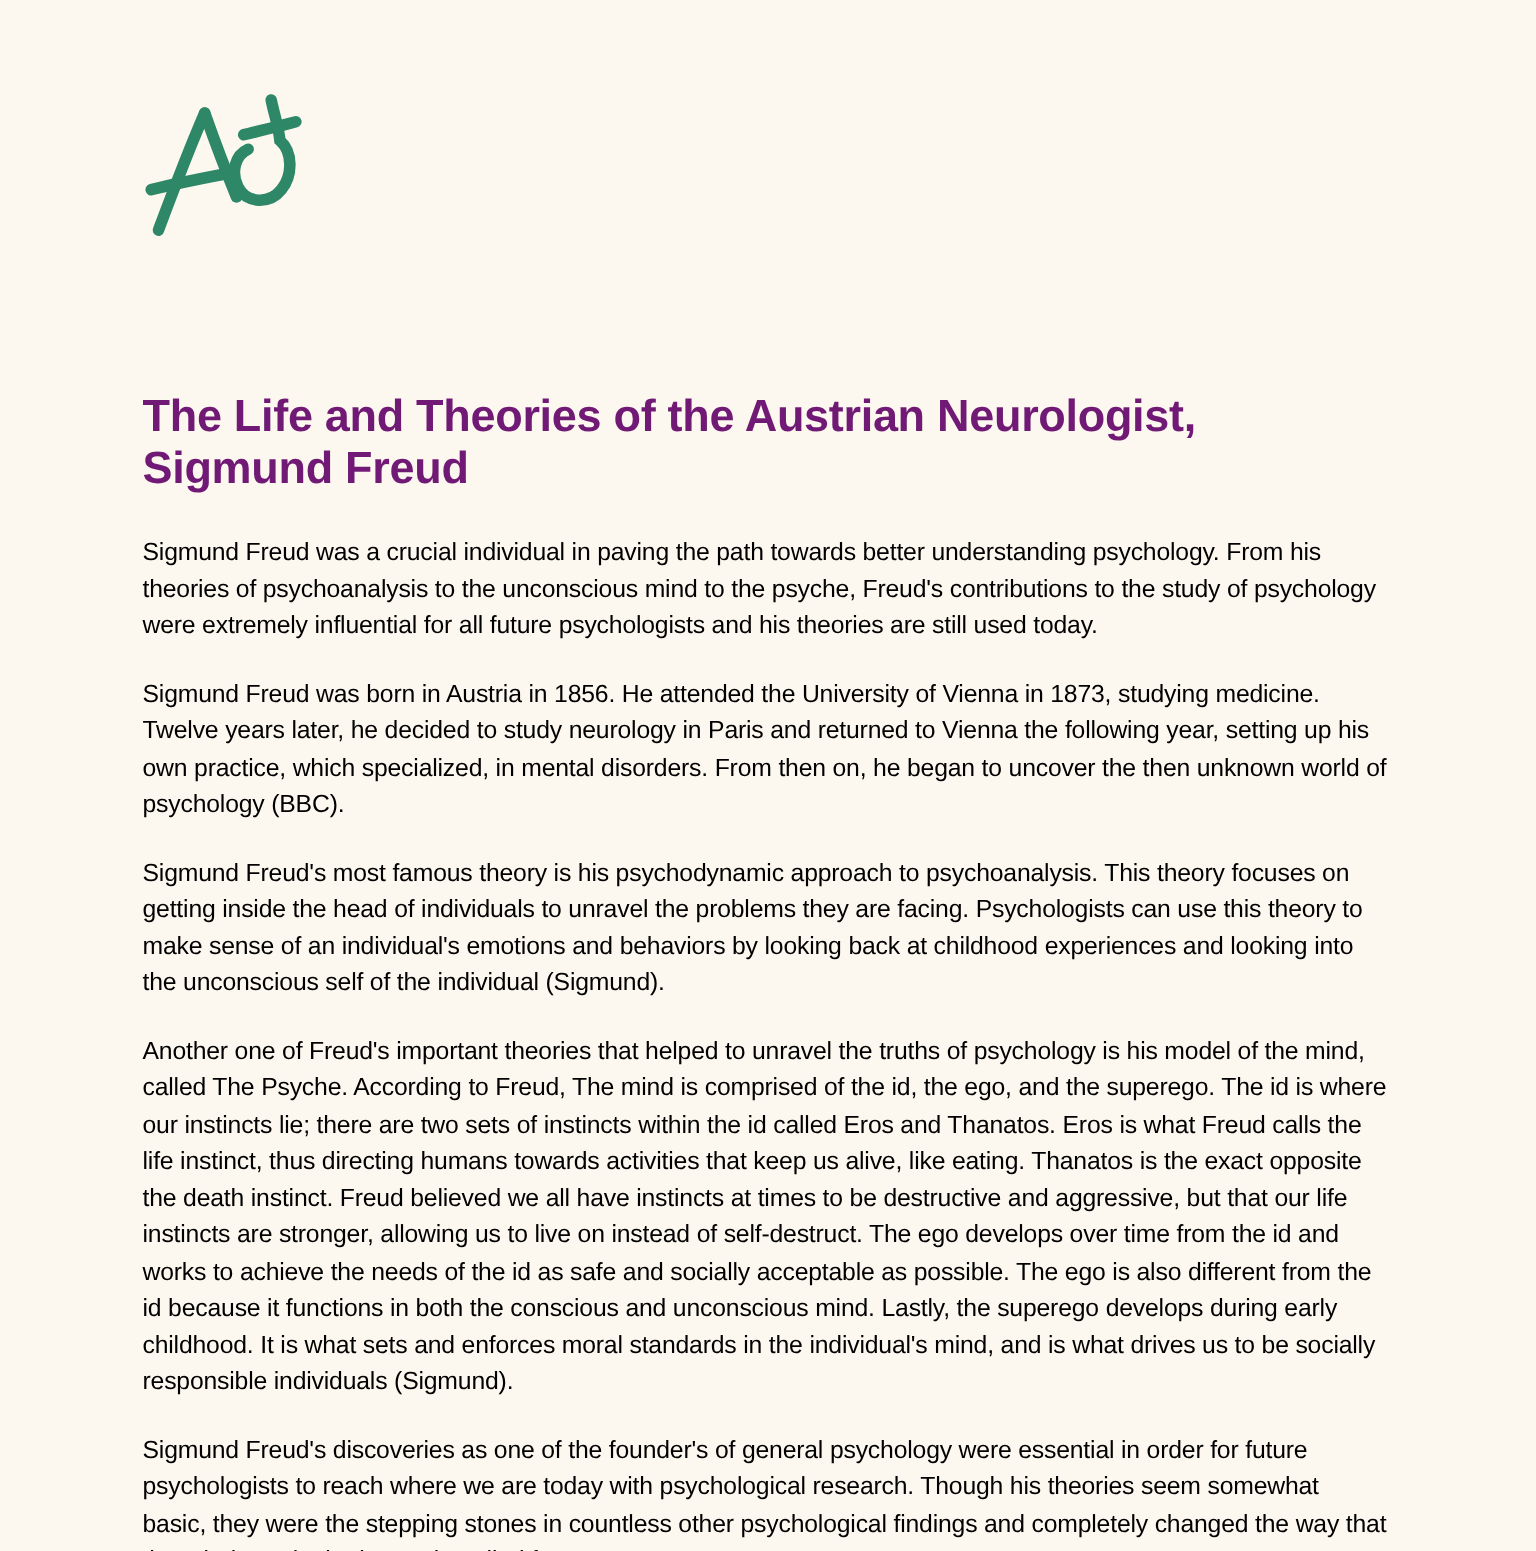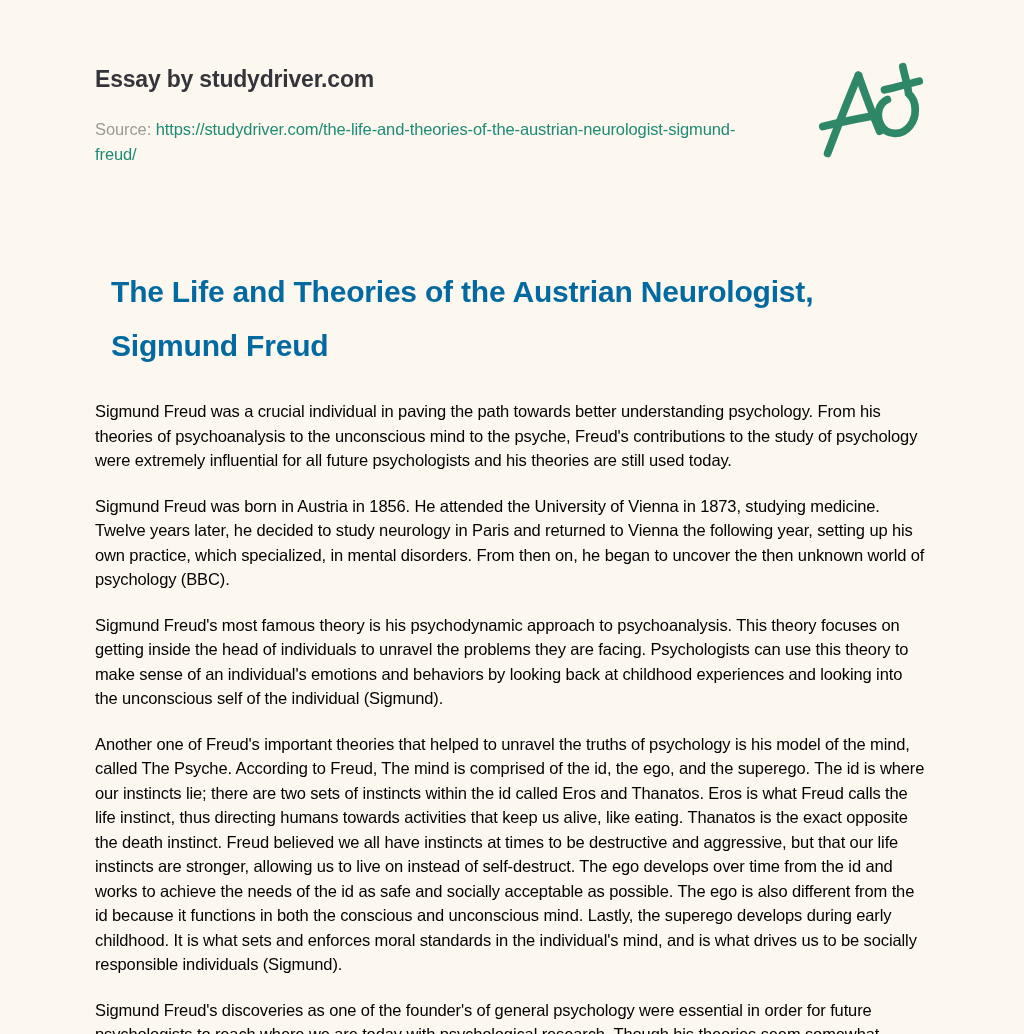--- a/index.html
+++ b/index.html
@@ -78,13 +78,6 @@
 <div class="page">
 
   <div class="header-row">
-    <div class="header-text">
-      <h1>Essay by studydriver.com</h1>
-      <p class="source">
-        <span class="source-label">Source:</span>
-        <a class="source-link">https://studydriver.com/the-life-and-theories-of-the-austrian-neurologist-sigmund-freud/</a>
-      </p>
-    </div>
 
     <div class="logo">
       <svg viewBox="0 0 112 102" fill="none" xmlns="http://www.w3.org/2000/svg">

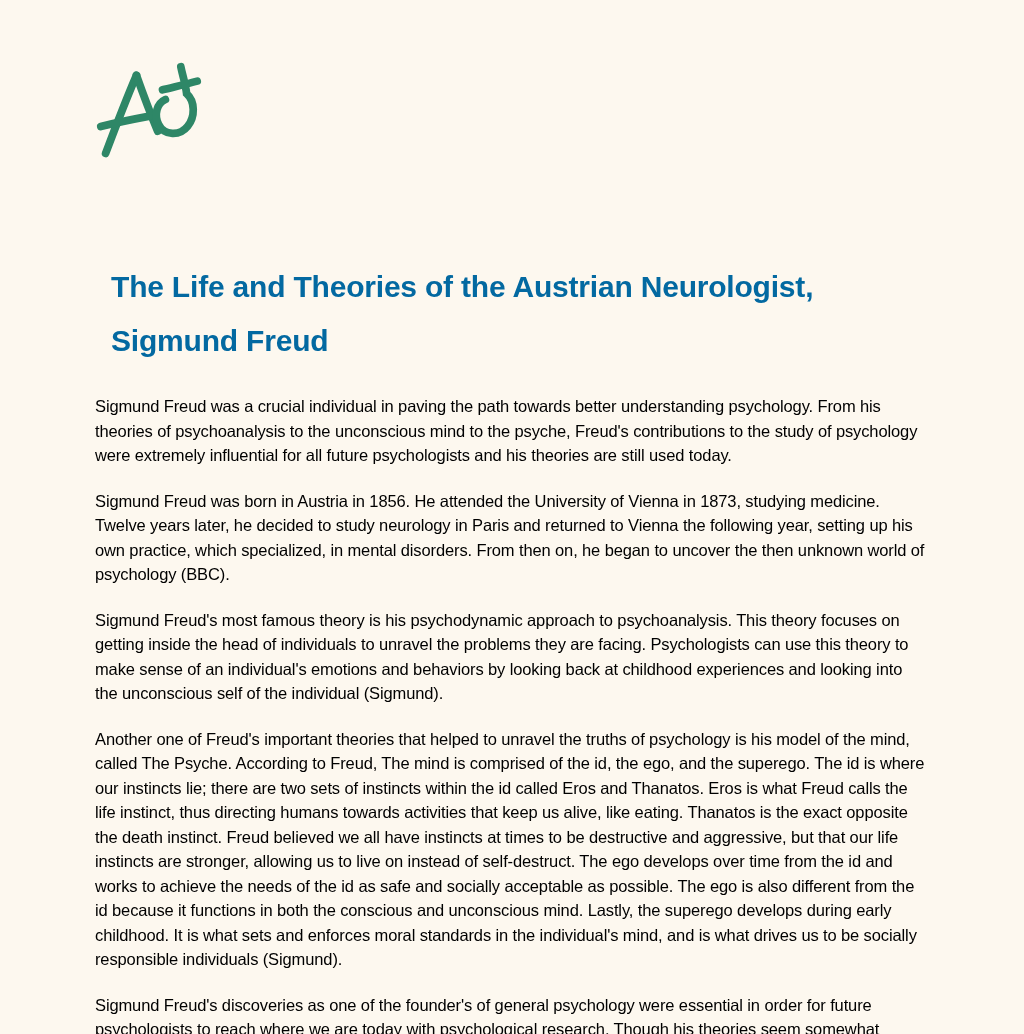--- a/index.html
+++ b/index.html
@@ -55,11 +55,11 @@
     display: block;
   }
   .essay-title {
-    margin: 98px 0 26px 16px;
+    margin: 98px 0 26px 0;
     font-size: 30px;
-    line-height: 54px;
+    line-height: 35px;
     font-weight: 600;
-    color: #0369a1;
+    color: #701a75;
     letter-spacing: -0.2px;
     max-width: 830px;
   }

